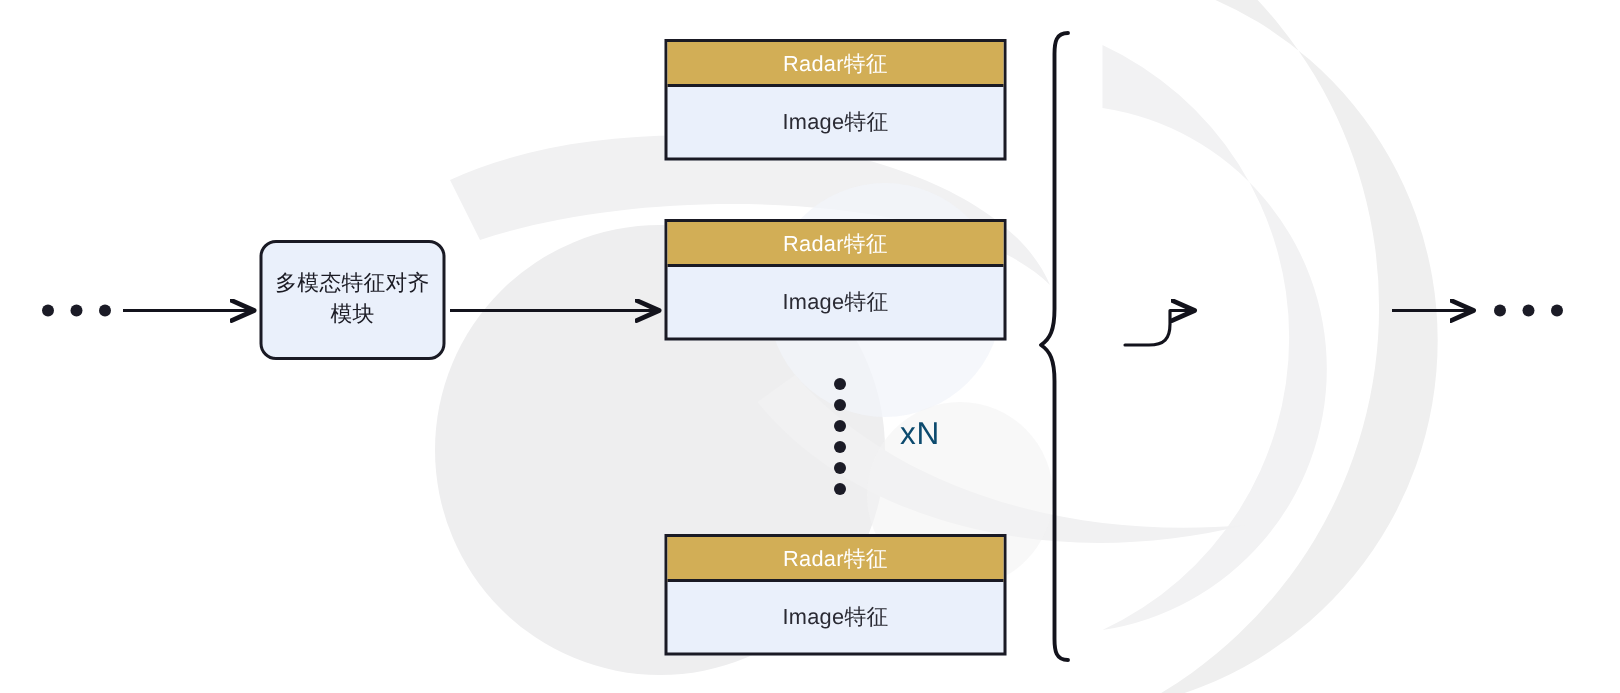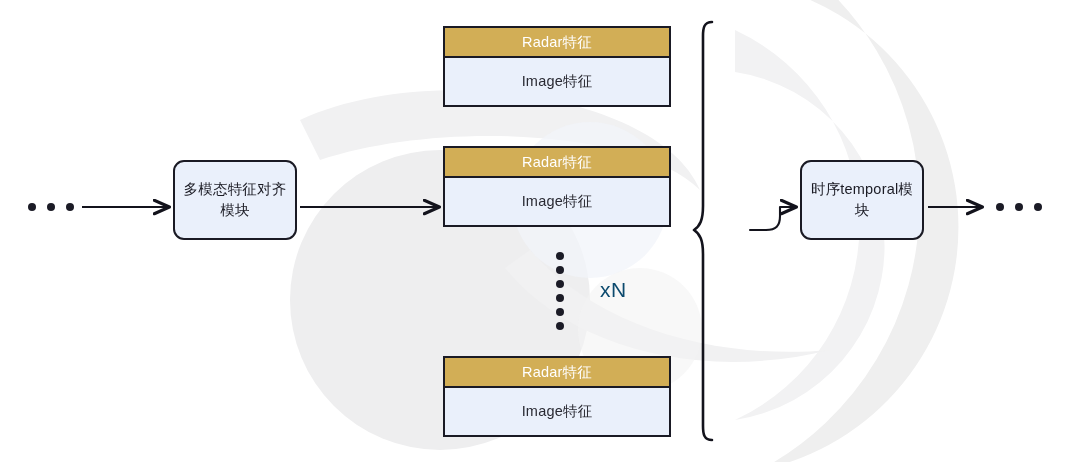--- a/index.html
+++ b/index.html
@@ -43,6 +43,7 @@
     line-height: 1.45;
     letter-spacing: 0.2px;
     padding: 2px 8px;
+    font-family: Liberation Serif, serif;
   }
 
   

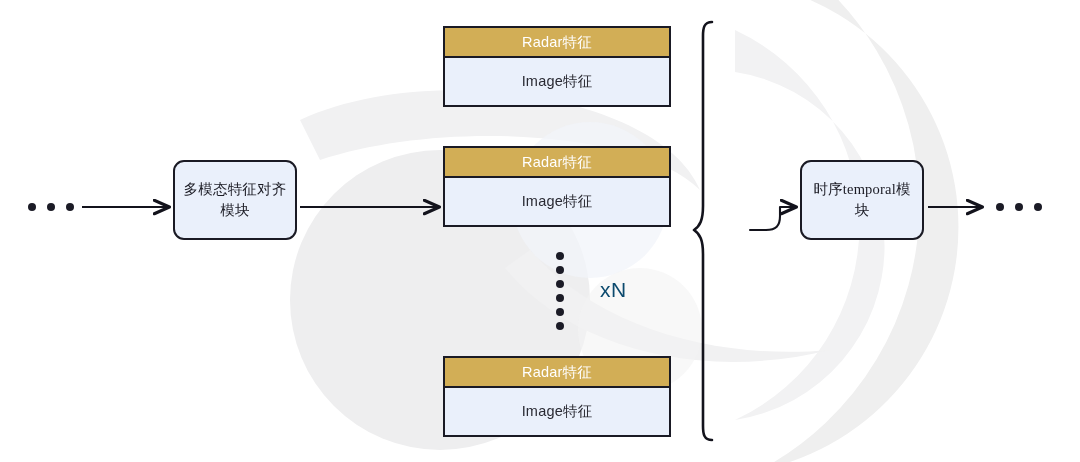--- a/index.html
+++ b/index.html
@@ -159,9 +159,6 @@
       <span>多模态特征对齐模块</span>
     </div>
 
-    <div class="module-box" style="left:800px; top:160px; width:124px; height:80px;">
-      <span>时序temporal模块</span>
-    </div>
 
     <div class="feature-stack" style="left:443px; top:26px;">
       <div class="band band-radar">Radar特征</div>

